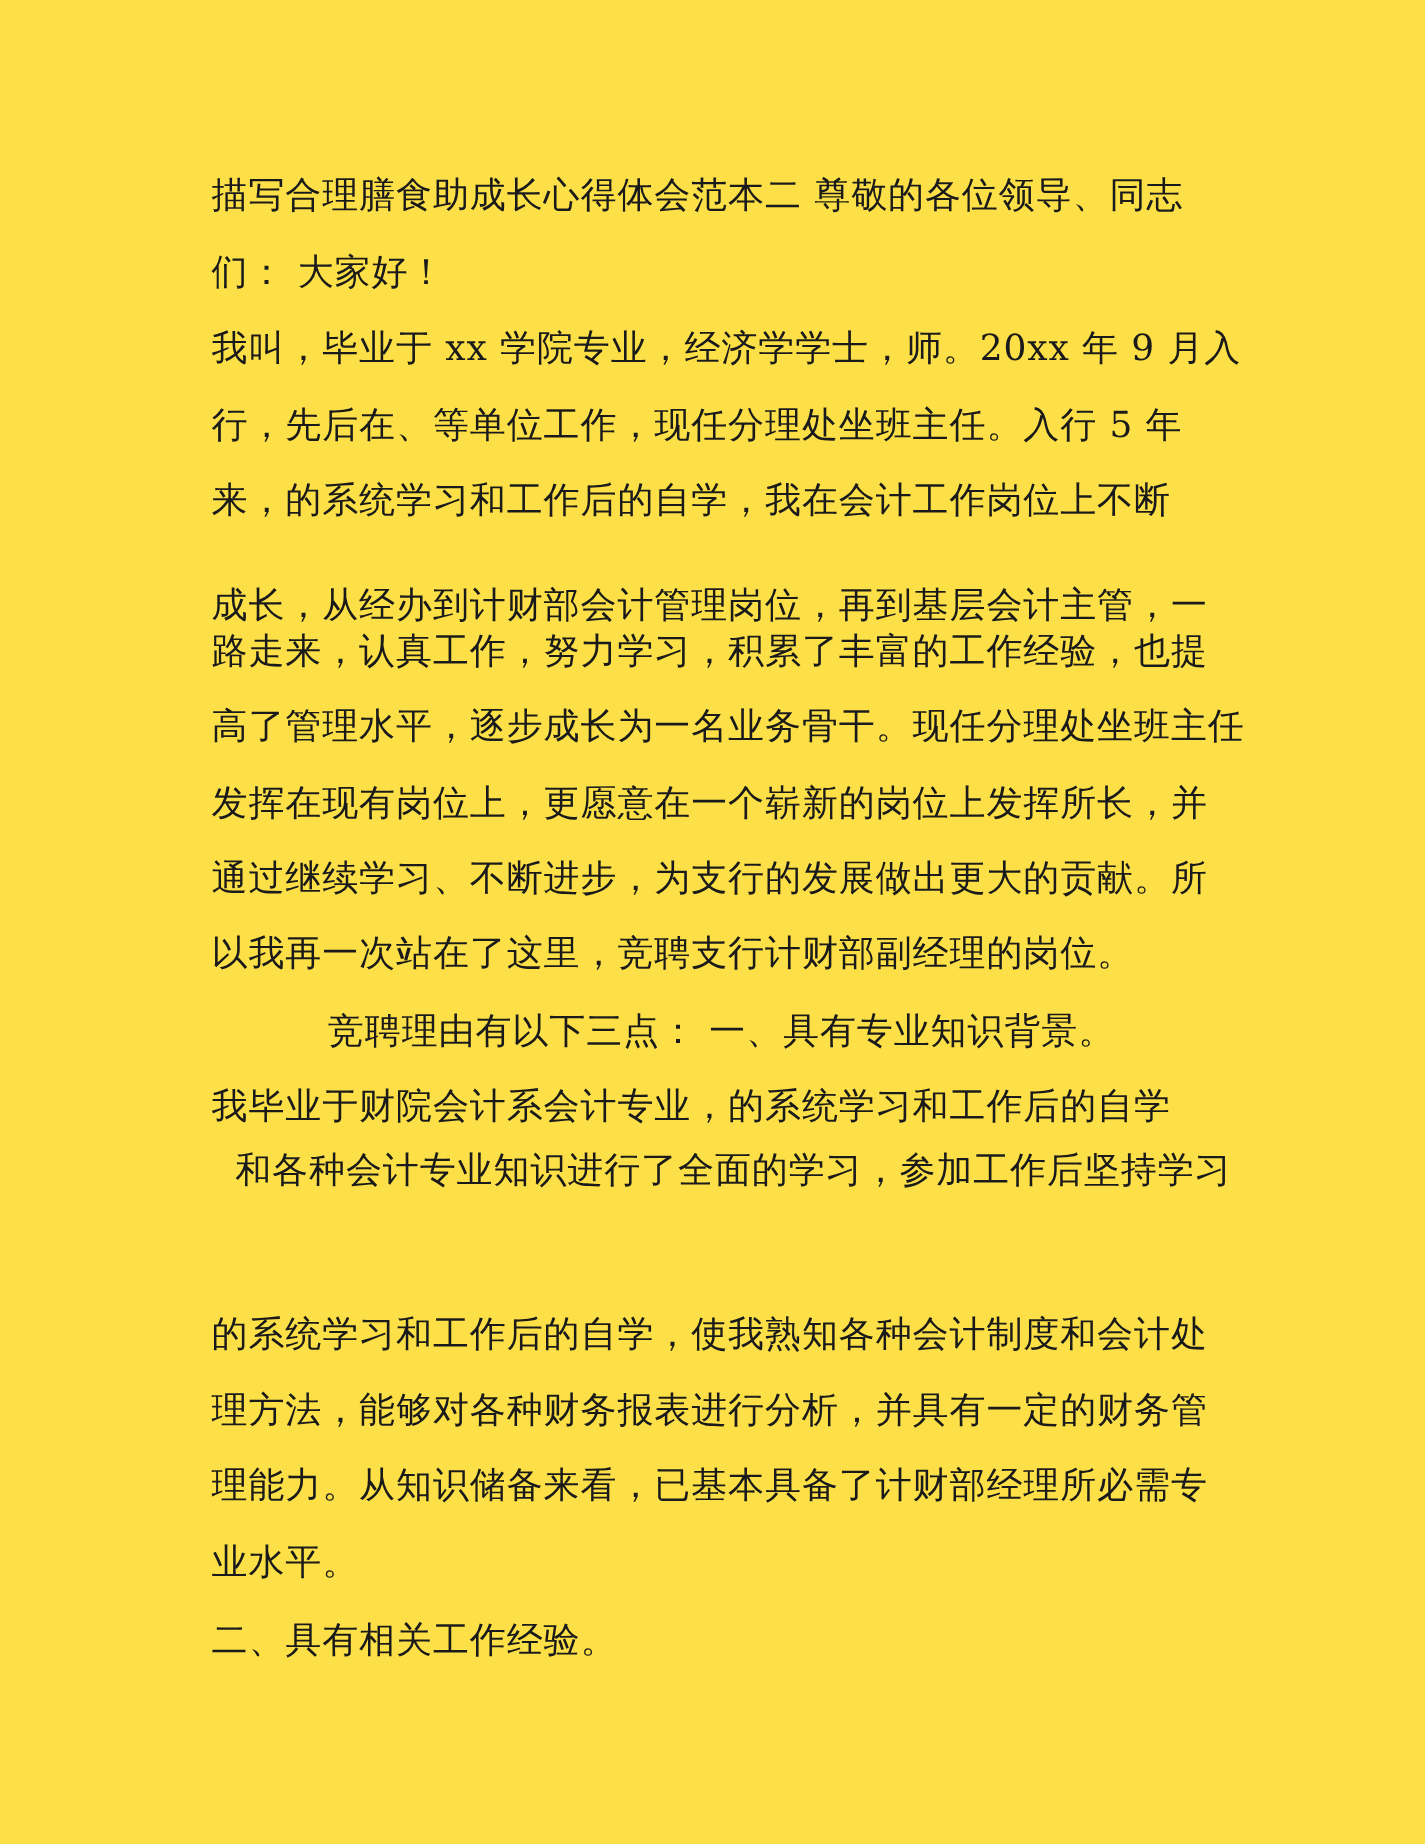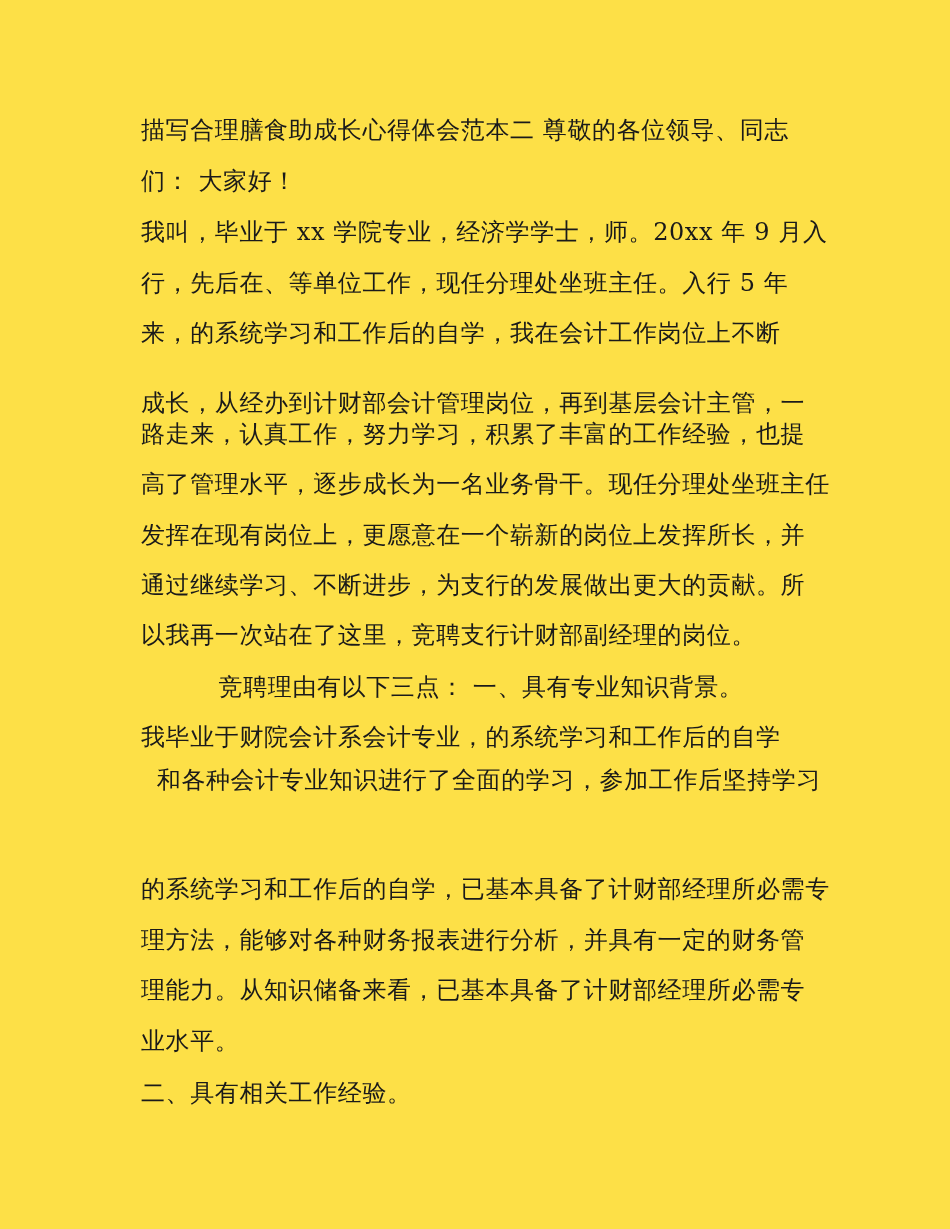--- a/index.html
+++ b/index.html
@@ -51,7 +51,7 @@
   <div class="line" style="top: 672px; text-align: center;">竞聘理由有以下三点： 一、具有专业知识背景。</div>
   <div class="line" style="top: 722px;">我毕业于财院会计系会计专业，的系统学习和工作后的自学</div>
   <div class="line" style="top: 765px; text-align: right;">和各种会计专业知识进行了全面的学习，参加工作后坚持学习</div>
-  <div class="line" style="top: 874px;">的系统学习和工作后的自学，已基本具备了计财部经理所必需专</div>
+  <div class="line" style="top: 874px;">的系统学习和工作后的自学，使我熟知各种会计制度和会计处</div>
   <div class="line" style="top: 925px;">理方法，能够对各种财务报表进行分析，并具有一定的财务管</div>
   <div class="line" style="top: 975px;">理能力。从知识储备来看，已基本具备了计财部经理所必需专</div>
   <div class="line" style="top: 1026px;">业水平。</div>

